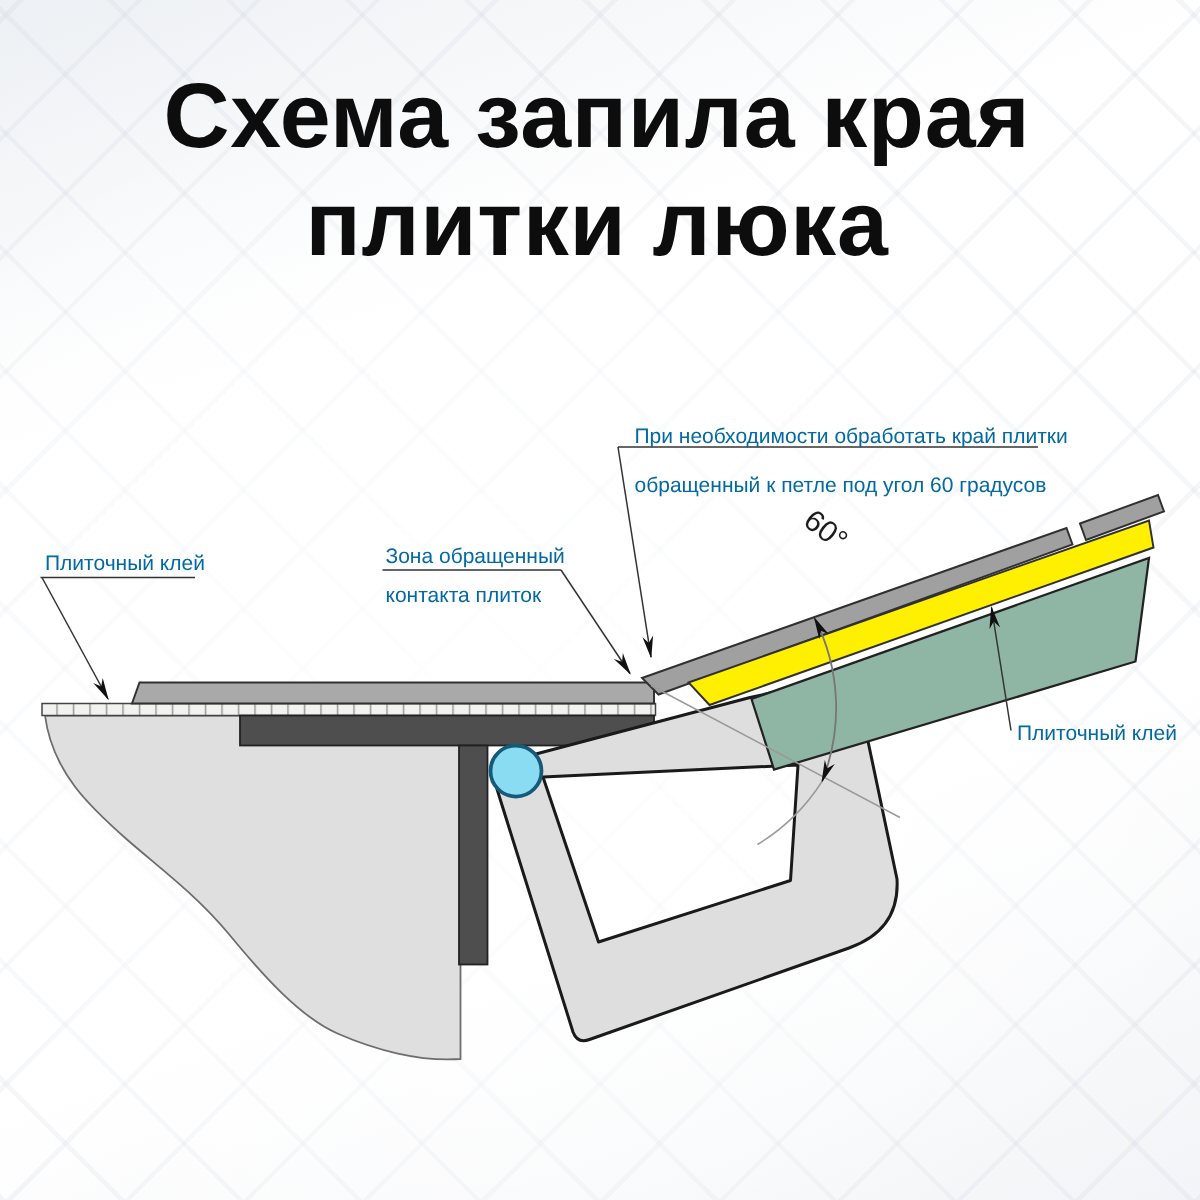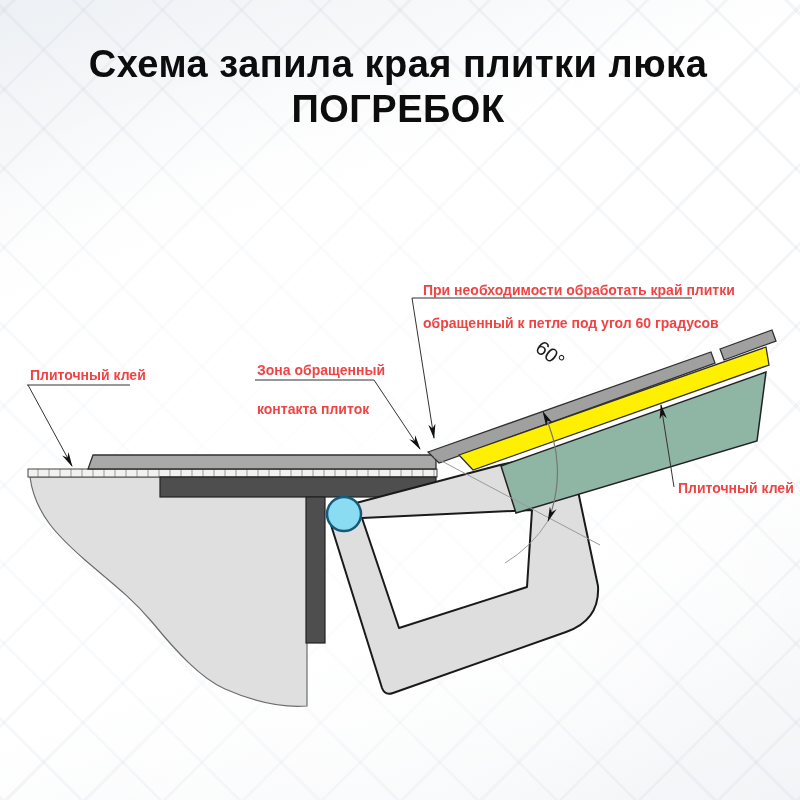--- a/index.html
+++ b/index.html
@@ -21,7 +21,7 @@
   svg{position:absolute;left:0;top:0;}
   .title{
     position:absolute;left:0;top:42px;width:796px;text-align:center;
-    font-weight:bold;color:#0d0d0d;font-size:38px;line-height:1.18;letter-spacing:.5px;
+    font-weight:bold;color:#0d0d0d;font-size:61px;line-height:1.18;letter-spacing:.5px;
   }
   .lbl{
     position:absolute;color:#ef4444;font-size:14px;line-height:17px;white-space:nowrap;font-weight:bold;

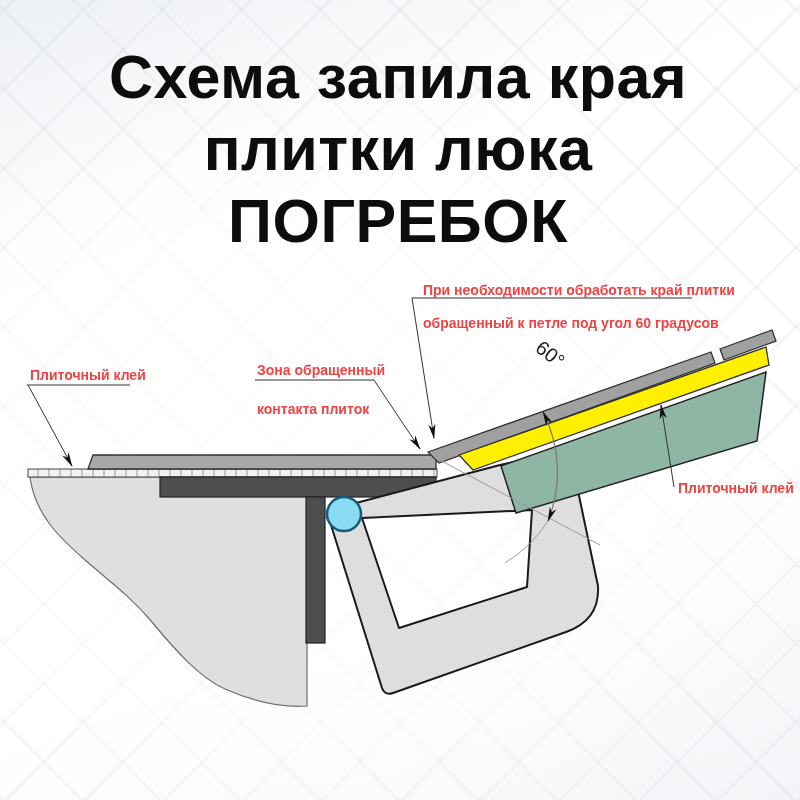--- a/index.html
+++ b/index.html
@@ -90,7 +90,6 @@
 
 <div class="title">
   <div>Схема запила края плитки люка</div>
-  <div>ПОГРЕБОК</div>
 </div>
 
 <div class="lbl" style="left:30px;top:367px;">Плиточный клей</div>

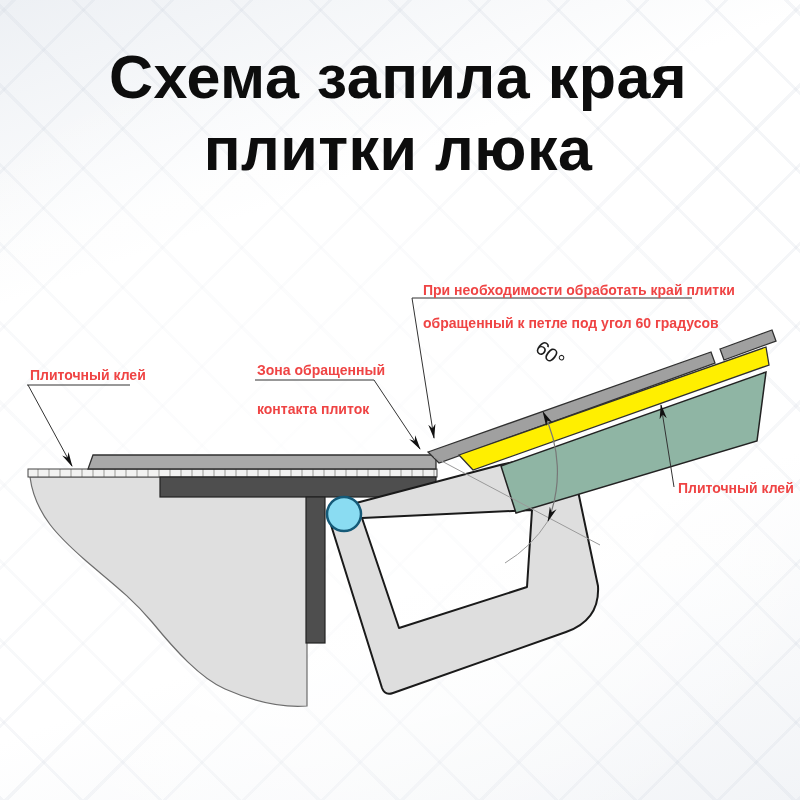--- a/index.html
+++ b/index.html
@@ -24,7 +24,7 @@
     font-weight:bold;color:#0d0d0d;font-size:61px;line-height:1.18;letter-spacing:.5px;
   }
   .lbl{
-    position:absolute;color:#ef4444;font-size:14px;line-height:17px;white-space:nowrap;font-weight:bold;
+    position:absolute;color:#0369a1;font-size:14px;line-height:17px;white-space:nowrap;
   }
   .lbl2{line-height:18.5px;}
   .angle-lbl{

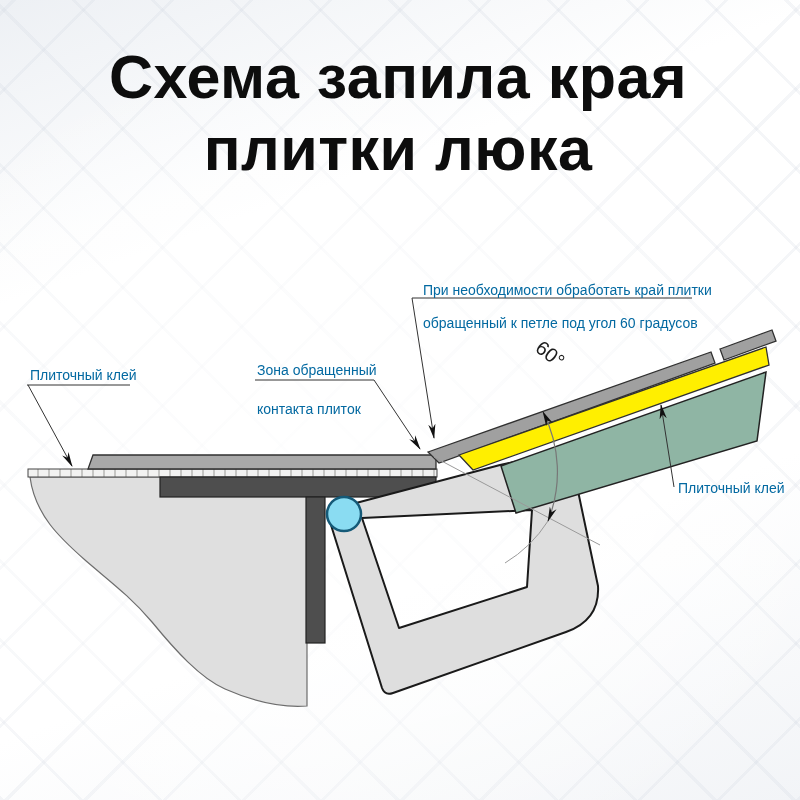--- a/index.html
+++ b/index.html
@@ -96,7 +96,7 @@
 
 <div class="lbl lbl2" style="left:257px;top:361px;">
   <div>Зона обращенный</div>
-  <div style="margin-top:20px;">контакта плиток</div>
+  <div style="margin-top:7px;">контакта плиток</div>
 </div>
 
 <div class="lbl" style="left:423px;top:282px;">

